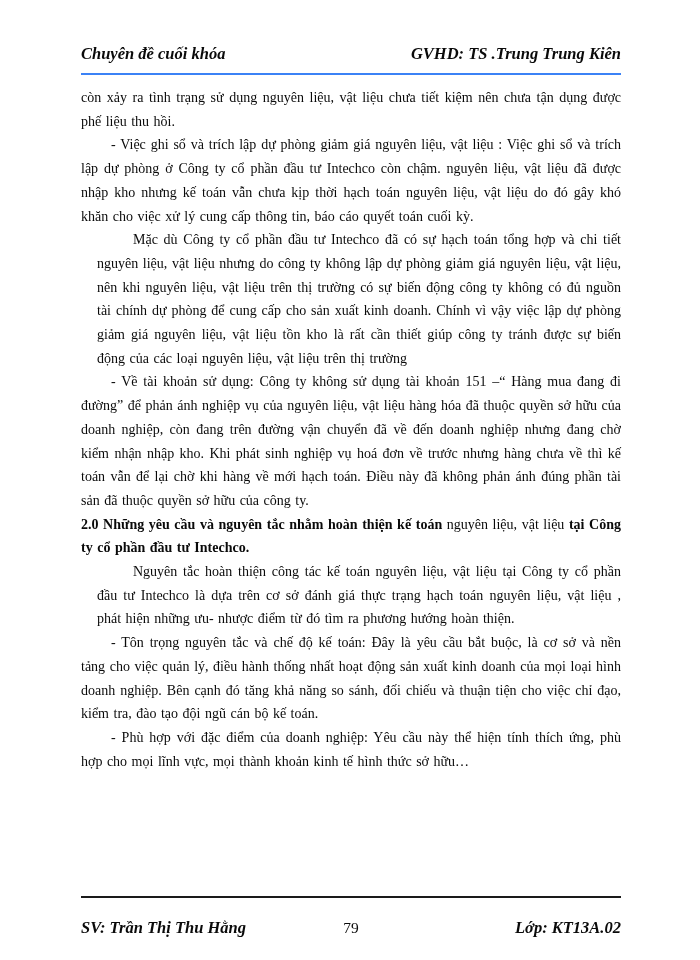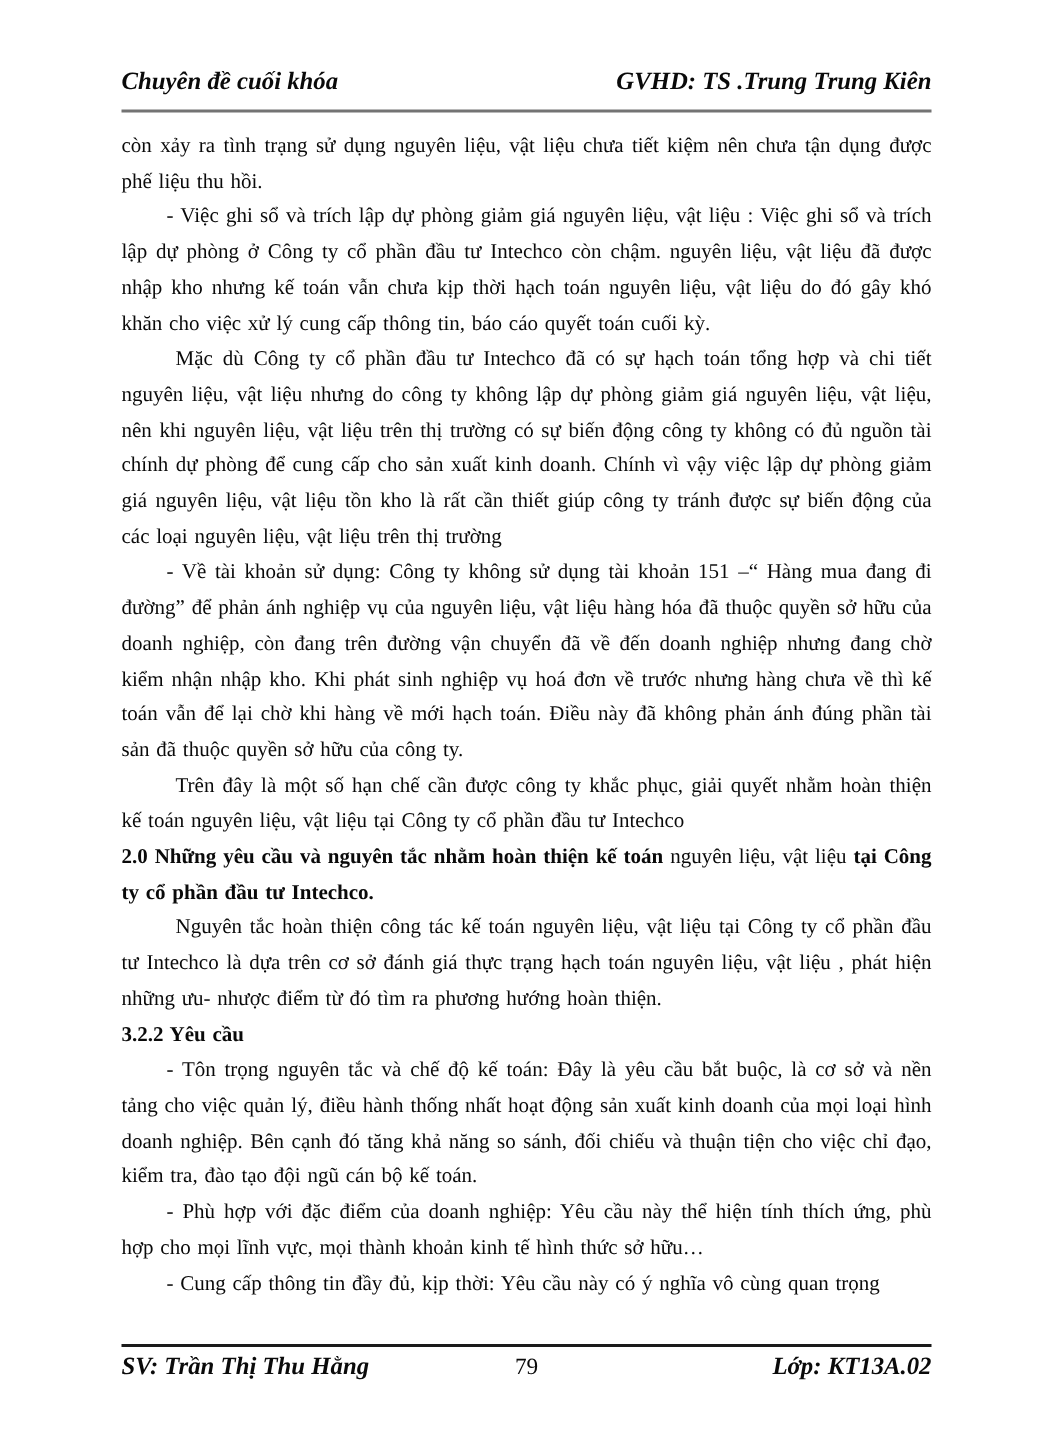--- a/index.html
+++ b/index.html
@@ -24,7 +24,7 @@
     font-style: italic;
     font-size: 16.5px;
     padding-bottom: 9px;
-    border-bottom: 2px solid #737373;
+    border-bottom: 2px solid #3b82f6;
   }
   .content {
     position: absolute;

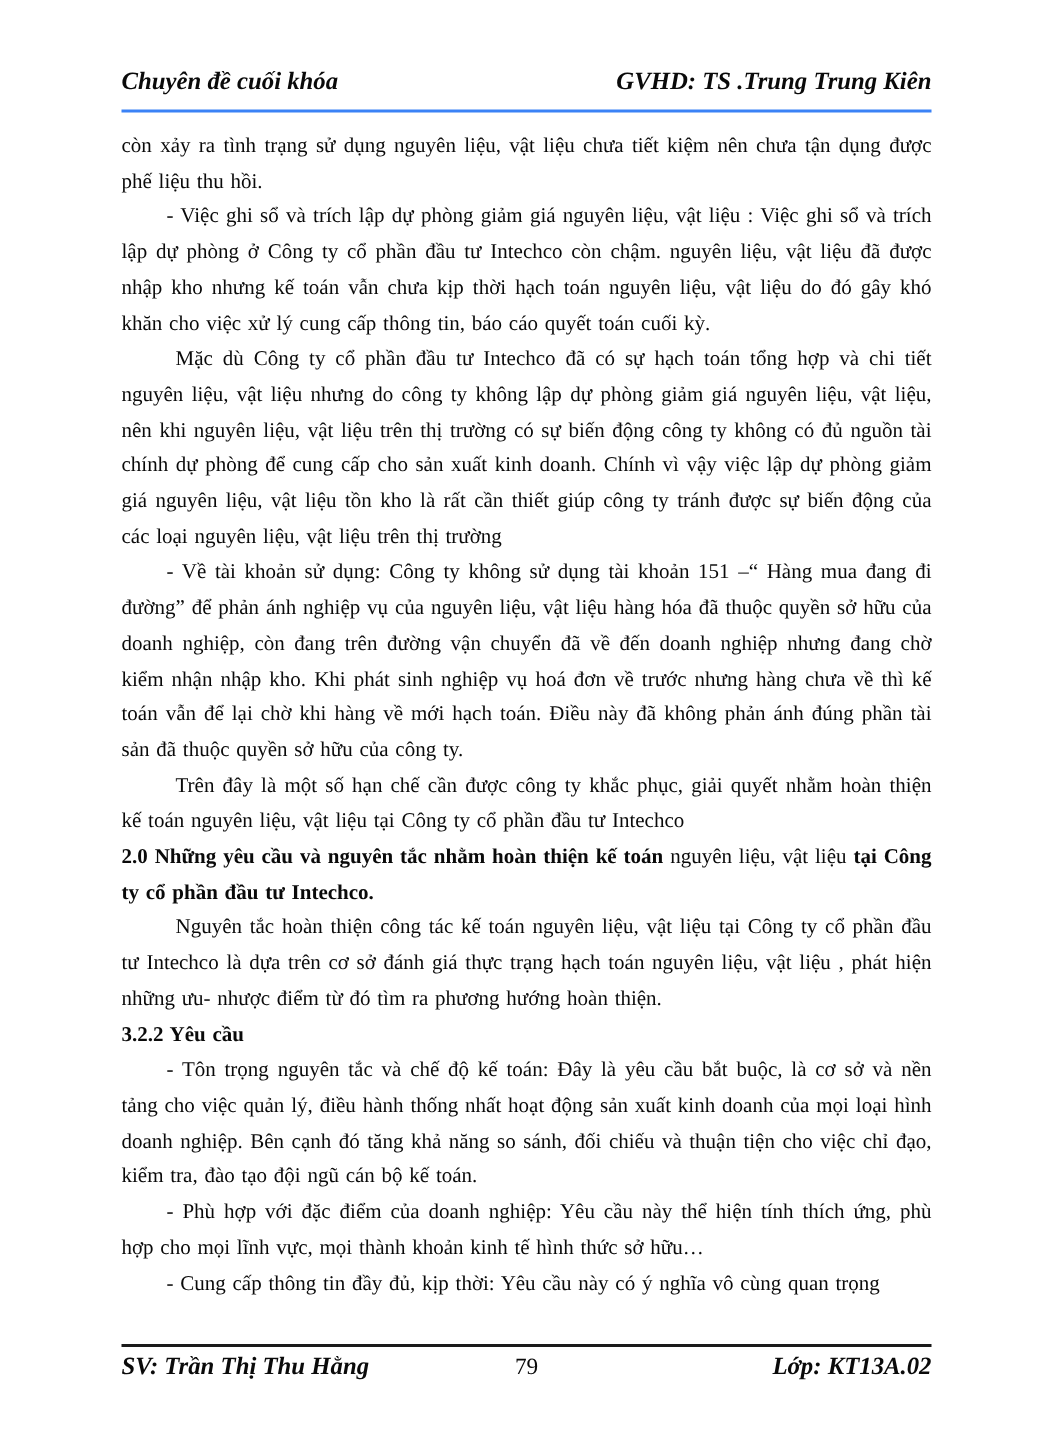--- a/index.html
+++ b/index.html
@@ -39,7 +39,7 @@
     line-height: 23.7px;
     word-spacing: 1px;
   }
-  .content p.indent { text-indent: 36px; }
+  .content p.indent { text-indent: 36px; margin-left: 16px; }
   .content p.hang-indent { text-indent: 30px; }
   b.h { font-weight: bold; }
   .heading { font-weight: bold; }

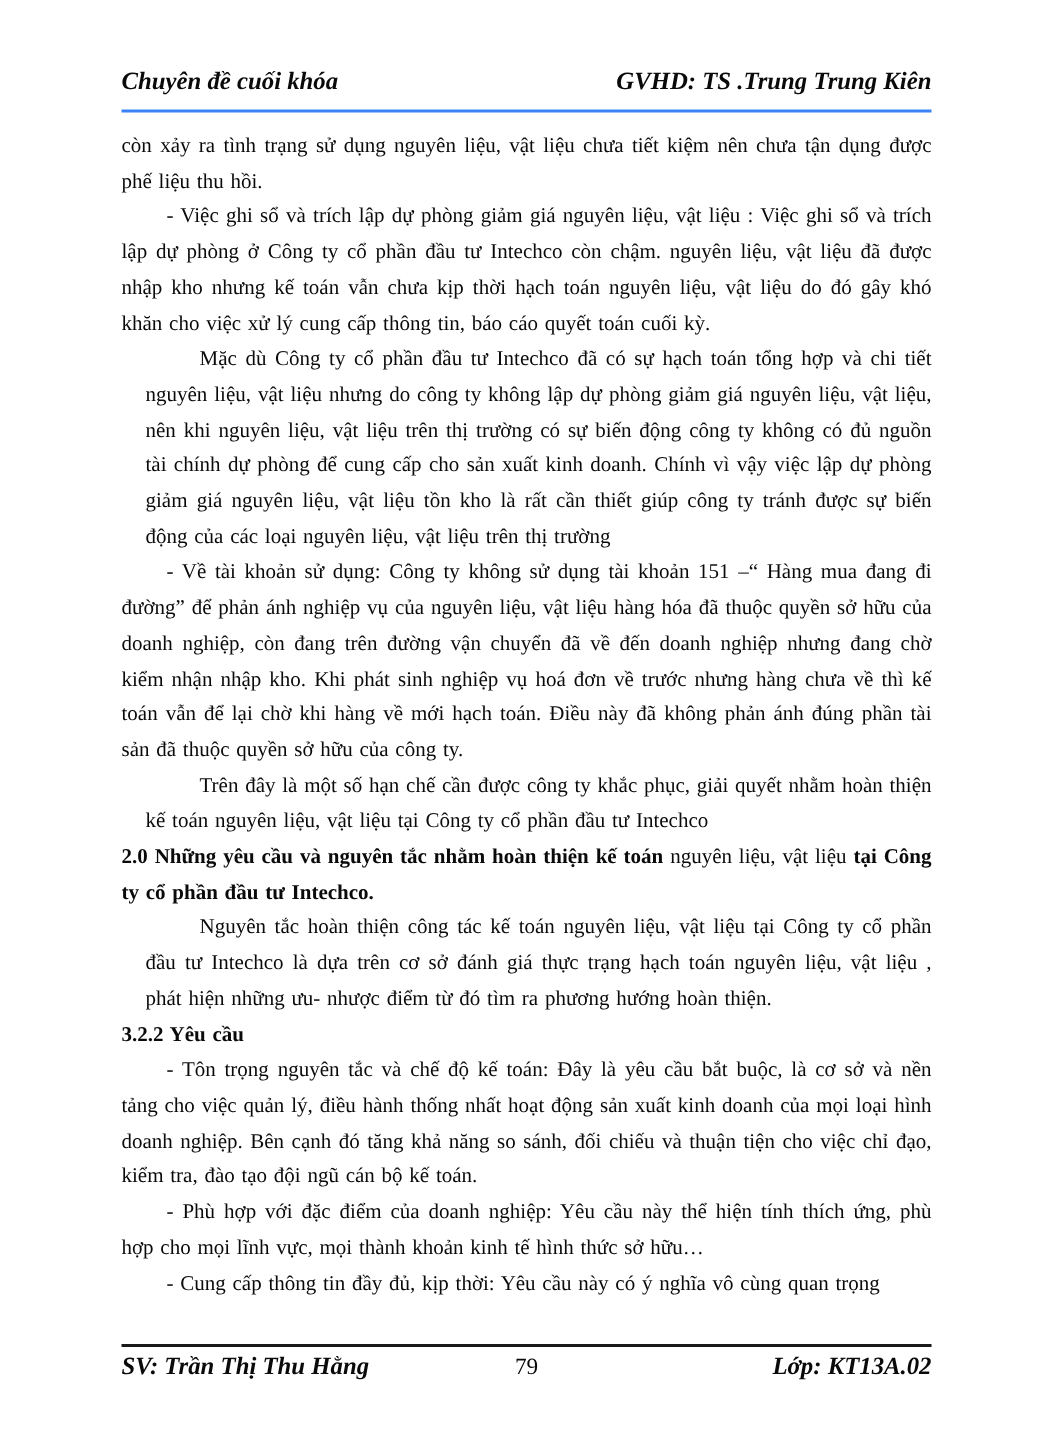--- a/index.html
+++ b/index.html
@@ -83,7 +83,6 @@
     <p class="hang-indent">- Việc ghi sổ và  trích lập dự phòng giảm giá nguyên liệu, vật liệu : Việc ghi sổ và trích lập dự phòng ở Công ty cổ phần đầu tư Intechco còn chậm. nguyên liệu, vật liệu đã được nhập kho nhưng  kế toán vẫn chưa kịp thời hạch toán nguyên liệu, vật liệu  do đó gây khó khăn cho việc xử lý cung cấp thông tin, báo cáo quyết toán cuối kỳ.</p>
     <p class="indent">Mặc dù Công ty cổ phần đầu tư Intechco  đã có sự hạch toán tổng hợp và chi tiết nguyên liệu, vật liệu  nhưng do công ty không lập dự phòng giảm giá nguyên liệu, vật liệu, nên khi nguyên liệu, vật liệu  trên thị trường có sự biến động  công ty không có đủ nguồn tài chính dự phòng để cung cấp cho sản xuất kinh doanh. Chính vì vậy việc lập dự phòng giảm giá nguyên liệu, vật liệu tồn kho là rất cần thiết giúp công ty tránh được sự biến động của các loại nguyên liệu, vật liệu trên thị trường</p>
     <p class="hang-indent">- Về tài khoản sử dụng: Công ty không sử dụng tài khoản 151 –“ Hàng mua đang đi đường” để phản ánh nghiệp vụ của nguyên liệu, vật liệu  hàng hóa  đã thuộc quyền sở hữu của doanh nghiệp, còn đang trên đường vận chuyển đã về đến doanh nghiệp nhưng đang chờ kiểm nhận nhập kho.  Khi phát sinh nghiệp vụ hoá đơn về trước nhưng hàng chưa về thì kế toán vẫn để lại chờ khi hàng về mới hạch toán. Điều này đã không phản ánh đúng phần tài sản đã thuộc quyền sở hữu của công ty.</p>
-    <p class="indent">Trên đây là một số hạn chế cần được công ty khắc phục, giải quyết nhằm hoàn thiện kế toán nguyên liệu, vật liệu tại Công ty cổ phần đầu tư Intechco</p>
     <p><b class="h">2.0  Những yêu cầu và nguyên tắc nhằm hoàn thiện kế toán </b><span>nguyên liệu, vật liệu </span><b class="h">tại Công ty cổ phần đầu tư Intechco.</b></p>
     <p class="indent">Nguyên tắc hoàn thiện công tác kế toán nguyên liệu, vật liệu  tại Công ty cổ phần đầu tư Intechco  là dựa trên cơ sở đánh giá thực trạng hạch toán nguyên liệu, vật liệu , phát hiện những ưu- nhược điểm từ đó tìm ra phương hướng hoàn thiện.</p>
     <p class="heading">3.2.2 Yêu cầu</p>

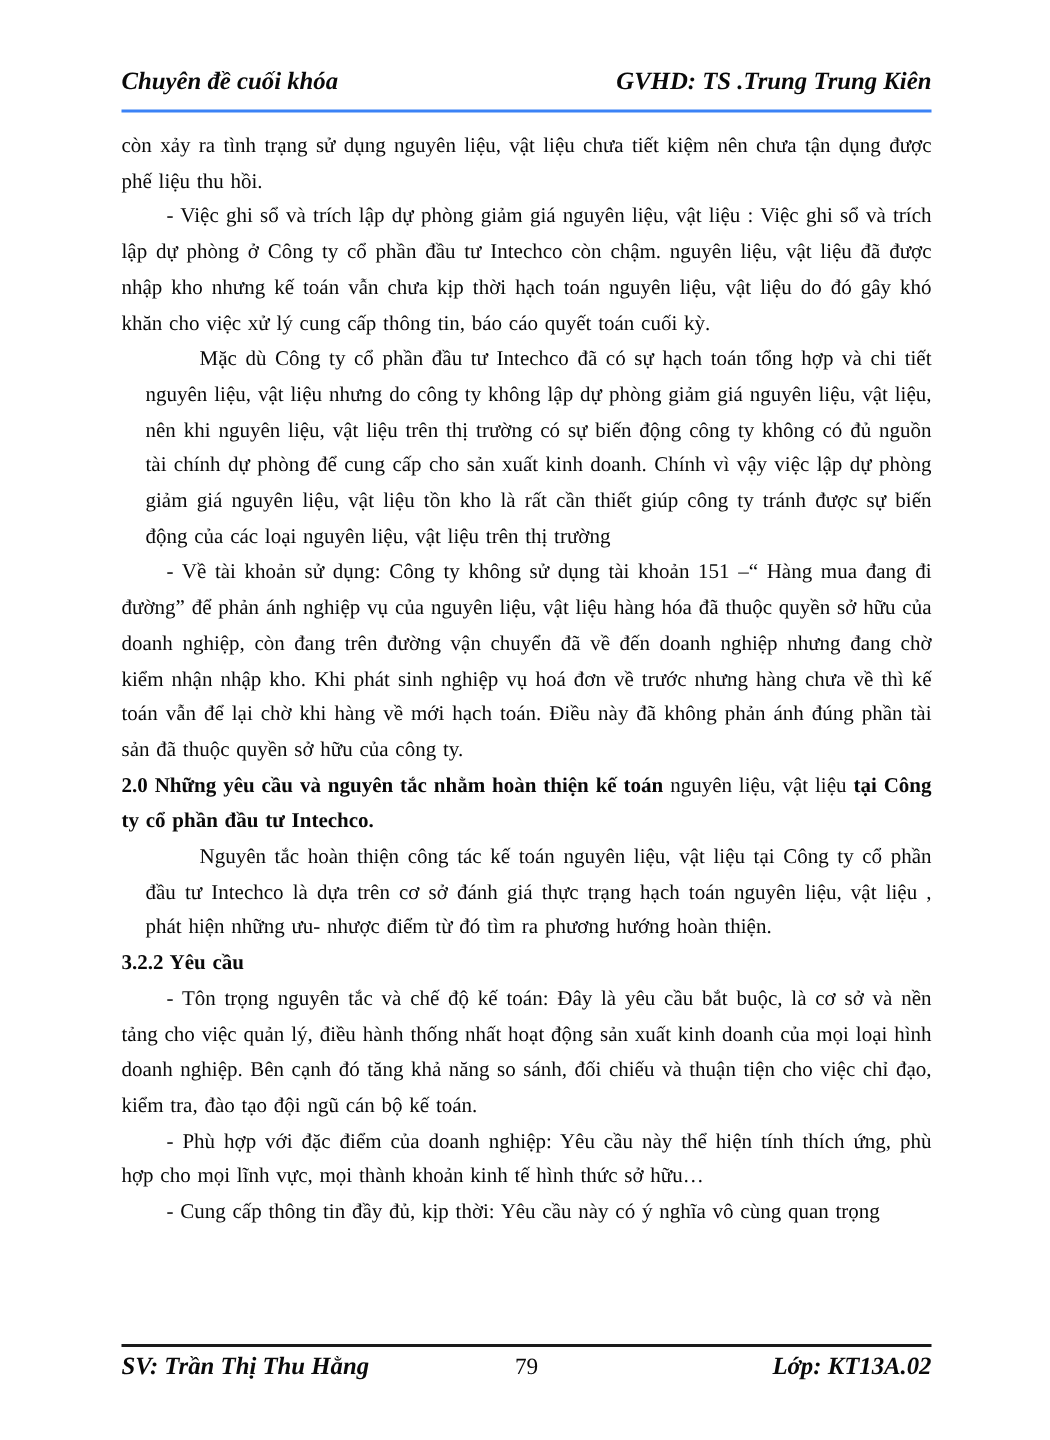--- a/index.html
+++ b/index.html
@@ -85,7 +85,6 @@
     <p class="hang-indent">- Về tài khoản sử dụng: Công ty không sử dụng tài khoản 151 –“ Hàng mua đang đi đường” để phản ánh nghiệp vụ của nguyên liệu, vật liệu  hàng hóa  đã thuộc quyền sở hữu của doanh nghiệp, còn đang trên đường vận chuyển đã về đến doanh nghiệp nhưng đang chờ kiểm nhận nhập kho.  Khi phát sinh nghiệp vụ hoá đơn về trước nhưng hàng chưa về thì kế toán vẫn để lại chờ khi hàng về mới hạch toán. Điều này đã không phản ánh đúng phần tài sản đã thuộc quyền sở hữu của công ty.</p>
     <p><b class="h">2.0  Những yêu cầu và nguyên tắc nhằm hoàn thiện kế toán </b><span>nguyên liệu, vật liệu </span><b class="h">tại Công ty cổ phần đầu tư Intechco.</b></p>
     <p class="indent">Nguyên tắc hoàn thiện công tác kế toán nguyên liệu, vật liệu  tại Công ty cổ phần đầu tư Intechco  là dựa trên cơ sở đánh giá thực trạng hạch toán nguyên liệu, vật liệu , phát hiện những ưu- nhược điểm từ đó tìm ra phương hướng hoàn thiện.</p>
-    <p class="heading">3.2.2 Yêu cầu</p>
     <p class="hang-indent">- Tôn trọng nguyên tắc và chế độ kế toán: Đây là yêu cầu bắt buộc, là cơ sở và nền tảng cho việc quản lý, điều hành thống nhất hoạt động sản xuất kinh doanh của mọi loại hình doanh nghiệp. Bên cạnh đó tăng khả năng so sánh, đối chiếu và thuận tiện cho việc chỉ đạo, kiểm tra, đào tạo đội ngũ cán bộ kế toán.</p>
     <p class="hang-indent">- Phù hợp với đặc điểm của doanh nghiệp: Yêu cầu này thể hiện tính thích ứng, phù hợp cho mọi lĩnh vực, mọi thành khoản kinh tế hình thức sở hữu…</p>
     <p class="hang-indent">- Cung cấp thông tin đầy đủ, kịp thời: Yêu cầu này có ý nghĩa vô cùng quan trọng</p>

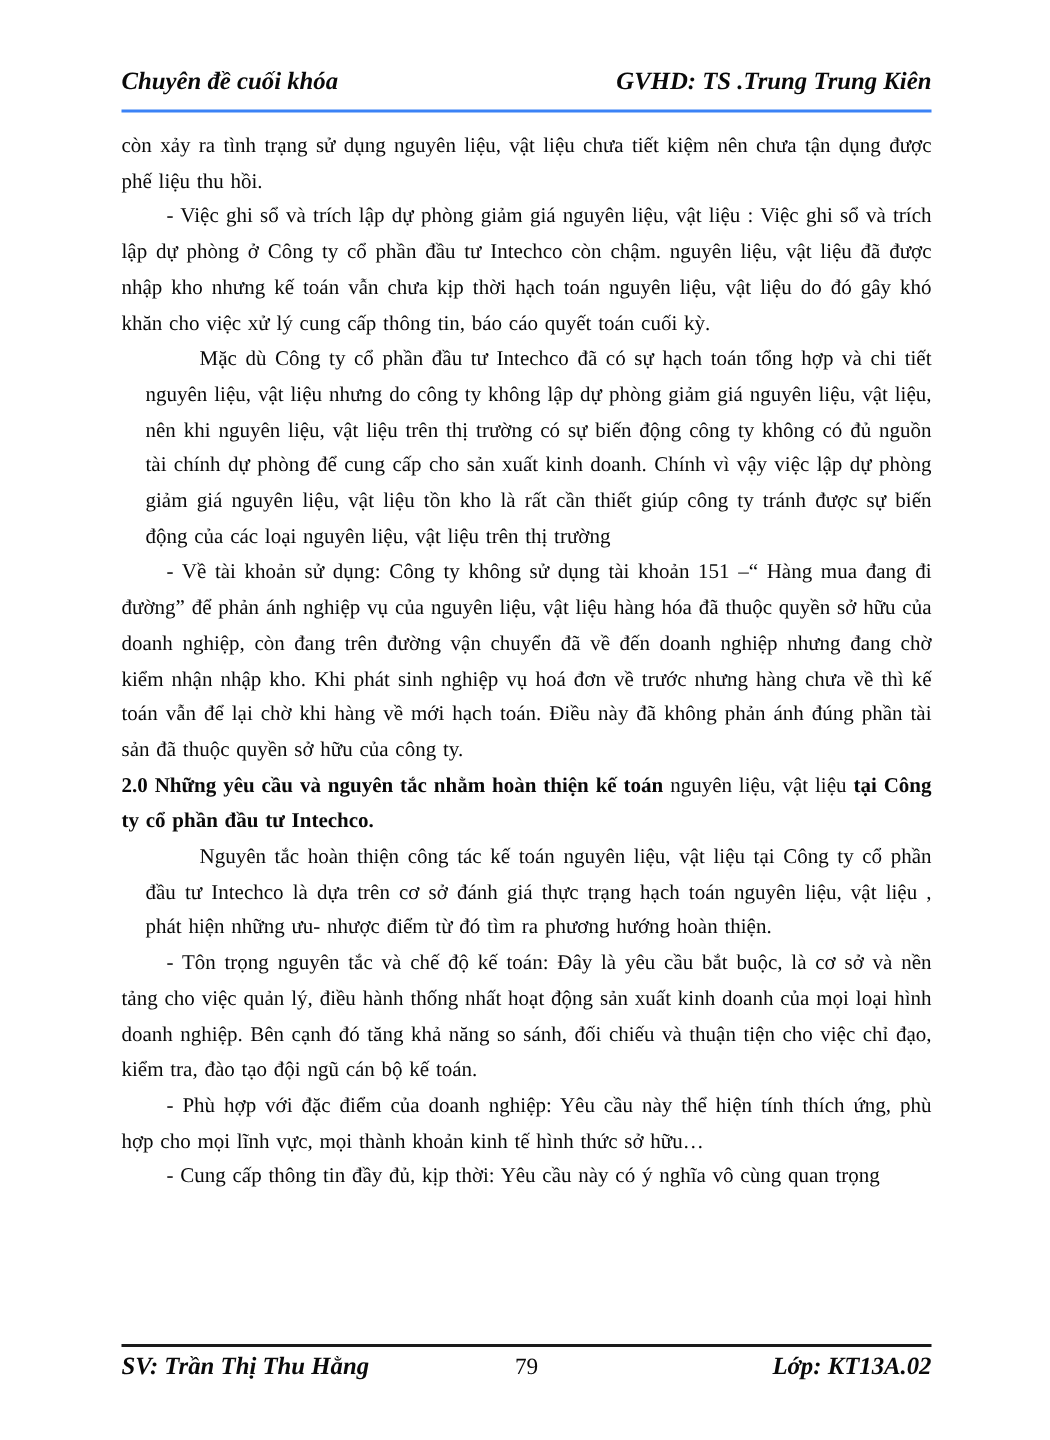--- a/index.html
+++ b/index.html
@@ -87,7 +87,6 @@
     <p class="indent">Nguyên tắc hoàn thiện công tác kế toán nguyên liệu, vật liệu  tại Công ty cổ phần đầu tư Intechco  là dựa trên cơ sở đánh giá thực trạng hạch toán nguyên liệu, vật liệu , phát hiện những ưu- nhược điểm từ đó tìm ra phương hướng hoàn thiện.</p>
     <p class="hang-indent">- Tôn trọng nguyên tắc và chế độ kế toán: Đây là yêu cầu bắt buộc, là cơ sở và nền tảng cho việc quản lý, điều hành thống nhất hoạt động sản xuất kinh doanh của mọi loại hình doanh nghiệp. Bên cạnh đó tăng khả năng so sánh, đối chiếu và thuận tiện cho việc chỉ đạo, kiểm tra, đào tạo đội ngũ cán bộ kế toán.</p>
     <p class="hang-indent">- Phù hợp với đặc điểm của doanh nghiệp: Yêu cầu này thể hiện tính thích ứng, phù hợp cho mọi lĩnh vực, mọi thành khoản kinh tế hình thức sở hữu…</p>
-    <p class="hang-indent">- Cung cấp thông tin đầy đủ, kịp thời: Yêu cầu này có ý nghĩa vô cùng quan trọng</p>
   </div>
 
   <div class="footer">

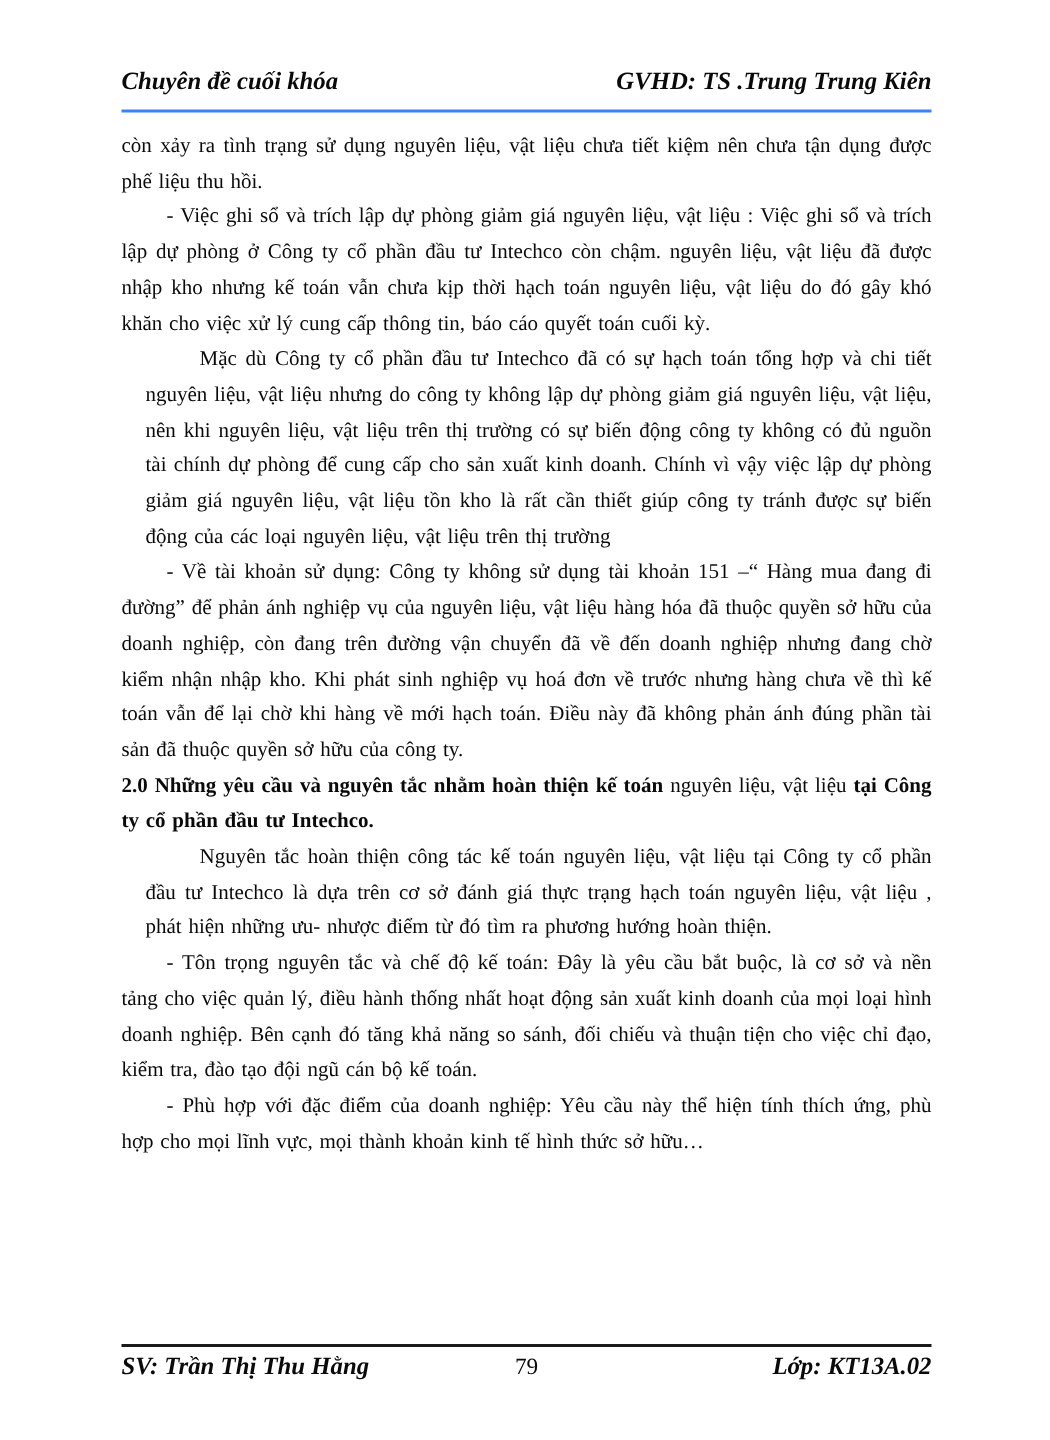--- a/index.html
+++ b/index.html
@@ -52,7 +52,7 @@
     display: flex;
     justify-content: flex-start;
     align-items: baseline;
-    padding-top: 3px;
+    padding-top: 20px;
     font-size: 16.5px;
   }
   .footer .left, .footer .right {

